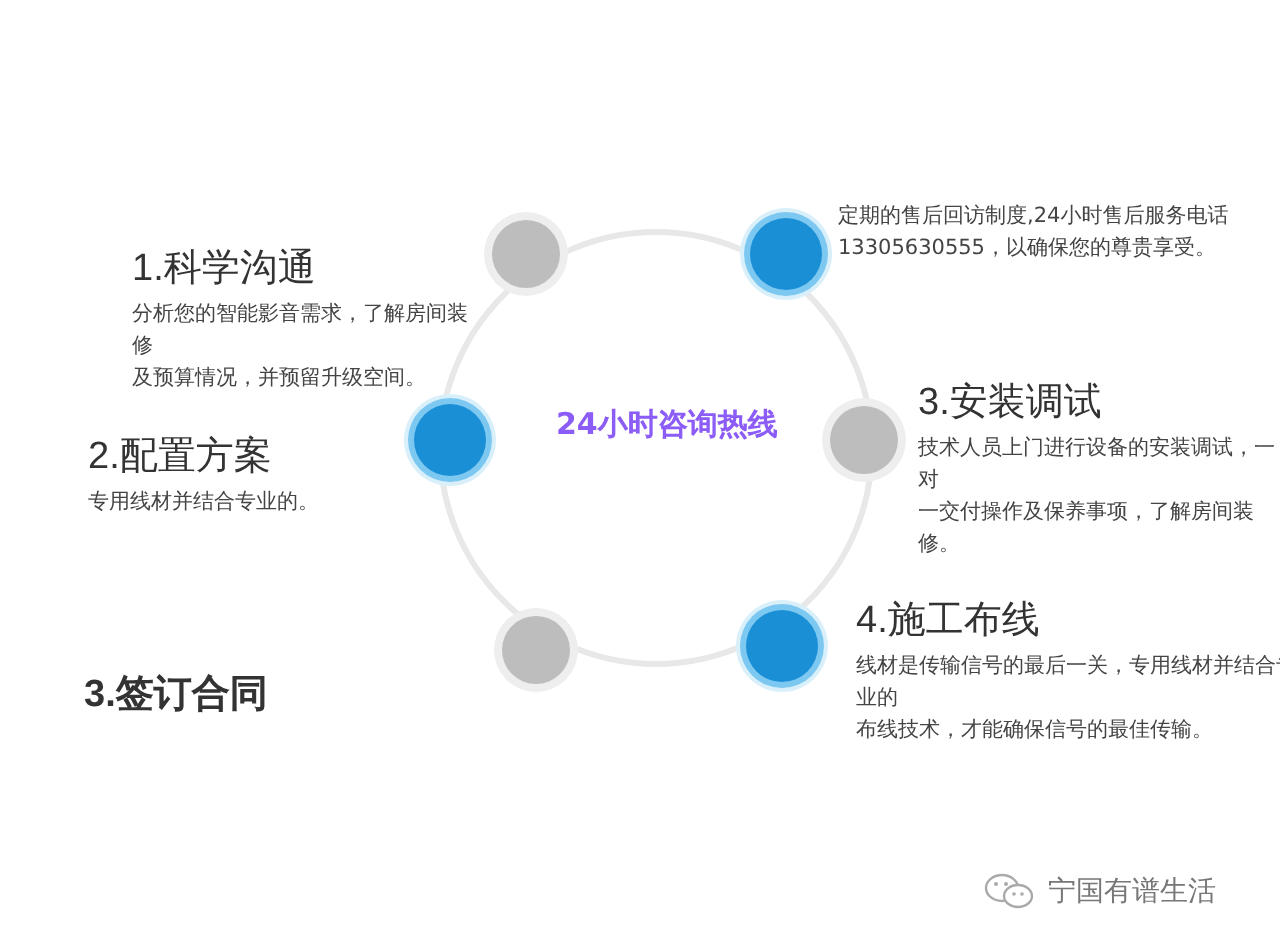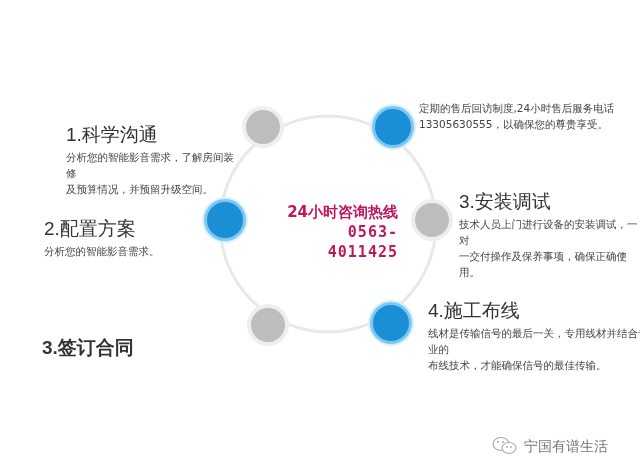--- a/index.html
+++ b/index.html
@@ -12,7 +12,7 @@
   .step .title{font-size:19px;color:#333;line-height:22px;white-space:nowrap;font-family:"Liberation Sans","DejaVu Sans",sans-serif;}
   .step .desc{font-size:10.5px;color:#444;line-height:16px;margin-top:3px;}
   .left .title{text-align:left;margin-top:28px;}
-  .center{position:absolute;left:278px;top:202px;width:120px;text-align:right;color:#be185d;font-weight:bold;line-height:20px;}
+  .center{position:absolute;left:278px;top:202px;width:120px;text-align:left;color:#8b5cf6;font-weight:bold;line-height:20px;}
   .center .l1{font-size:15px;}
   .center .l2{font-size:15px;letter-spacing:1px;font-family:"DejaVu Sans Mono","Liberation Mono",monospace;}
   .wm{position:absolute;left:492px;top:436px;display:flex;align-items:flex-end;color:#777;font-size:14px;}

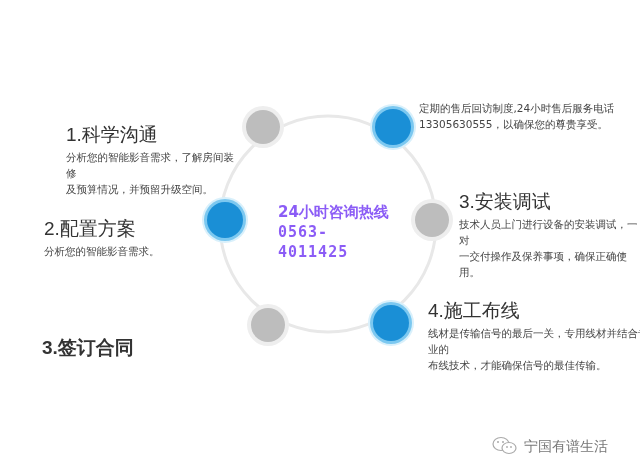--- a/index.html
+++ b/index.html
@@ -34,7 +34,6 @@
 
 <div class="center">
   <div class="l1">24小时咨询热线</div>
-  <div class="l2">0563-4011425</div>
 </div>
 
 <div class="step left" style="left:66px;top:96px;width:170px;">

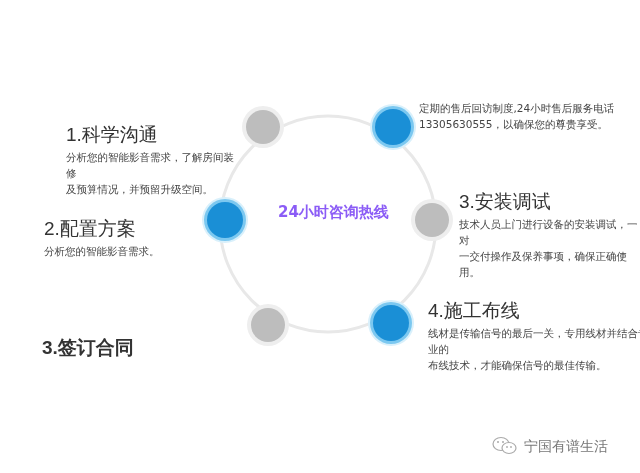--- a/index.html
+++ b/index.html
@@ -47,7 +47,7 @@
 <div class="step left" style="left:17px;top:190px;width:196px;padding-left:27px;">
   <div class="title">2.配置方案</div>
   <div class="desc">
-    <div>分析您的智能影音需求。</div>
+    <div>专用线材并结合专业的。</div>
   </div>
 </div>
 

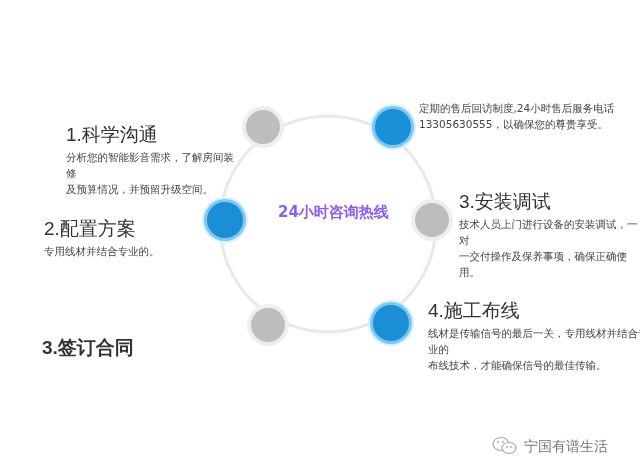--- a/index.html
+++ b/index.html
@@ -66,7 +66,7 @@
   <div class="title">3.安装调试</div>
   <div class="desc">
     <div>技术人员上门进行设备的安装调试，一对</div>
-    <div>一交付操作及保养事项，确保正确使用。</div>
+    <div>一交付操作及保养事项，了解房间装修。</div>
   </div>
 </div>
 

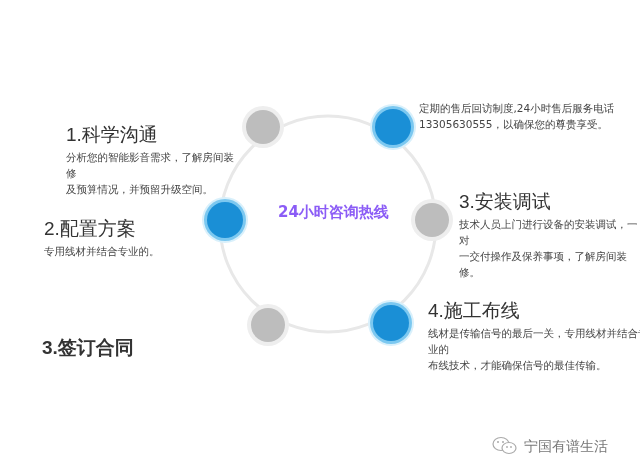--- a/index.html
+++ b/index.html
@@ -15,7 +15,7 @@
   .center{position:absolute;left:278px;top:202px;width:120px;text-align:left;color:#8b5cf6;font-weight:bold;line-height:20px;}
   .center .l1{font-size:15px;}
   .center .l2{font-size:15px;letter-spacing:1px;font-family:"DejaVu Sans Mono","Liberation Mono",monospace;}
-  .wm{position:absolute;left:492px;top:436px;display:flex;align-items:flex-end;color:#777;font-size:14px;}
+  .wm{position:absolute;left:492px;top:436px;display:flex;align-items:center;color:#777;font-size:14px;}
   .wm svg{margin-right:6px;}
 </style>
 </head>

